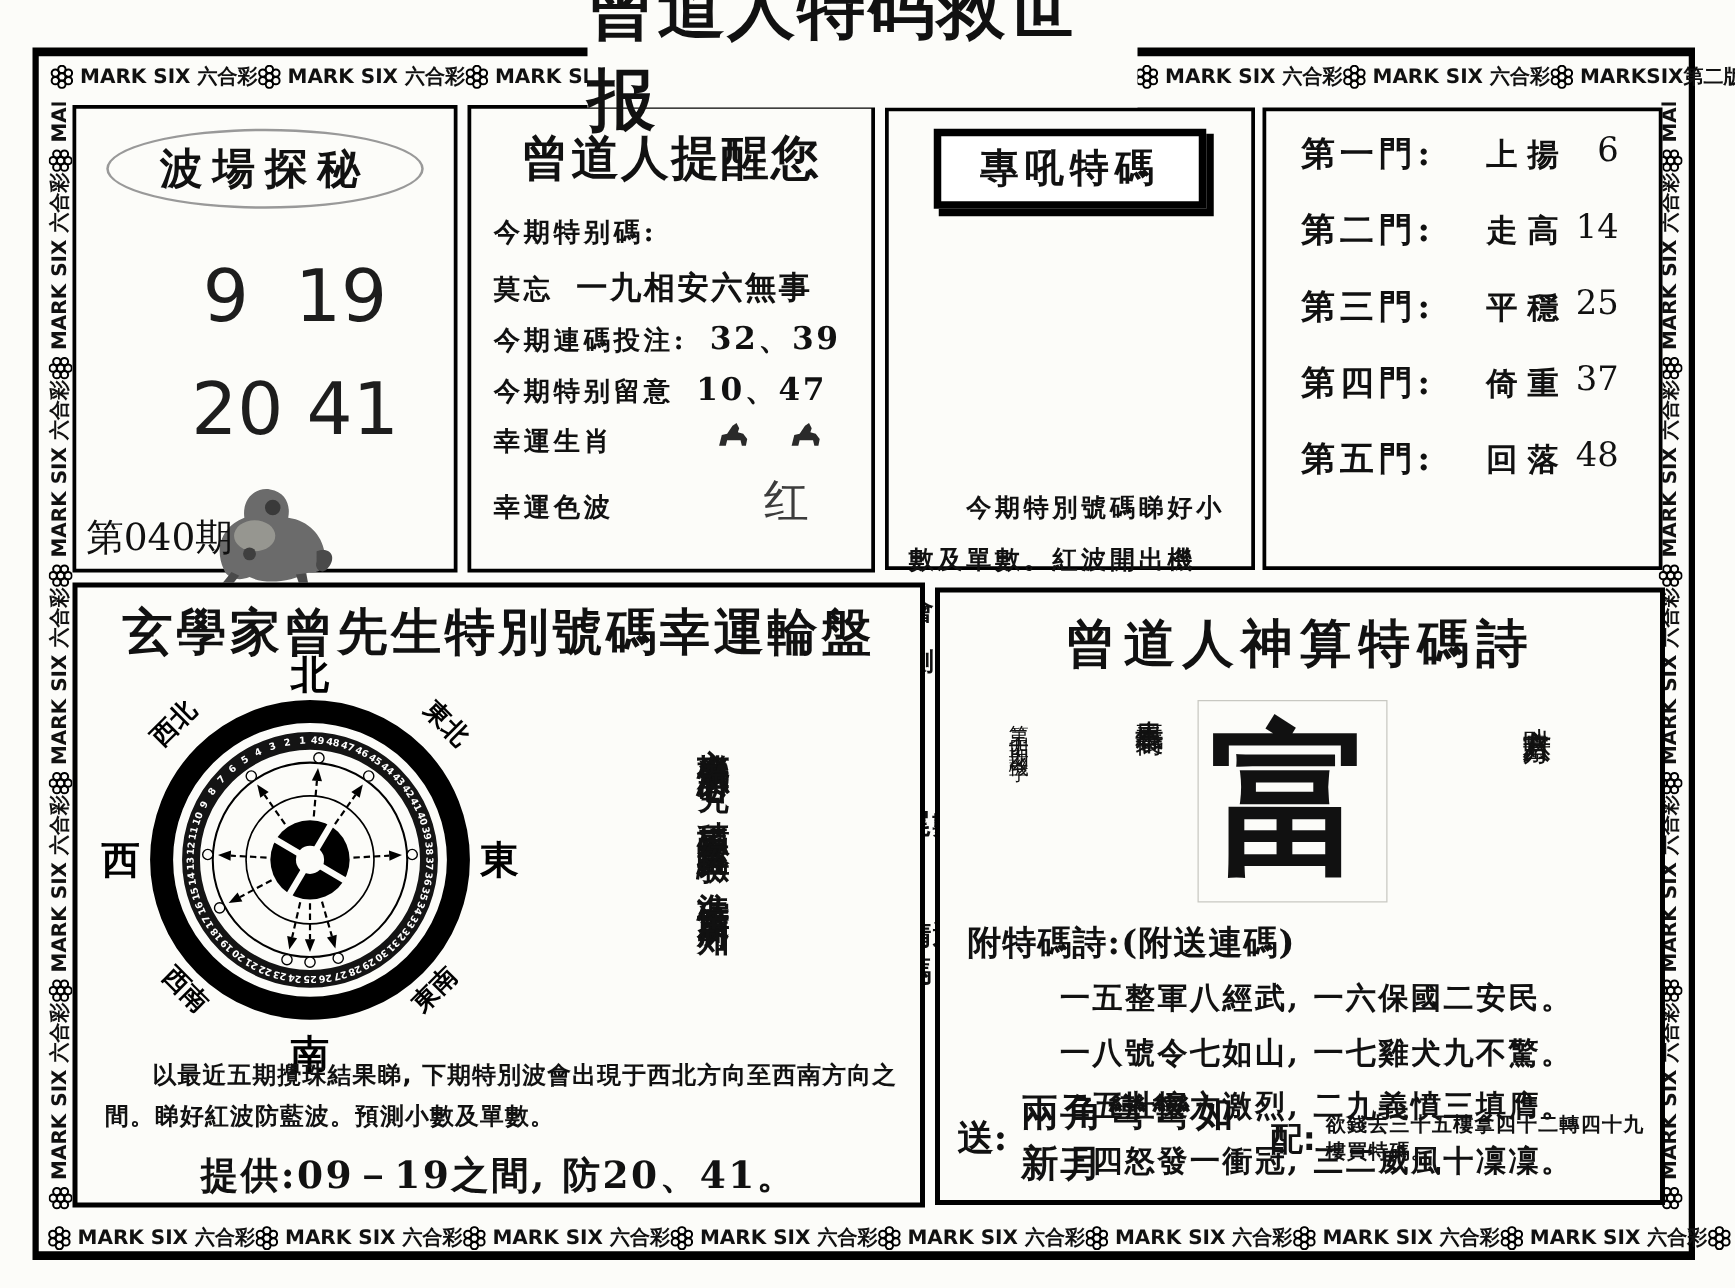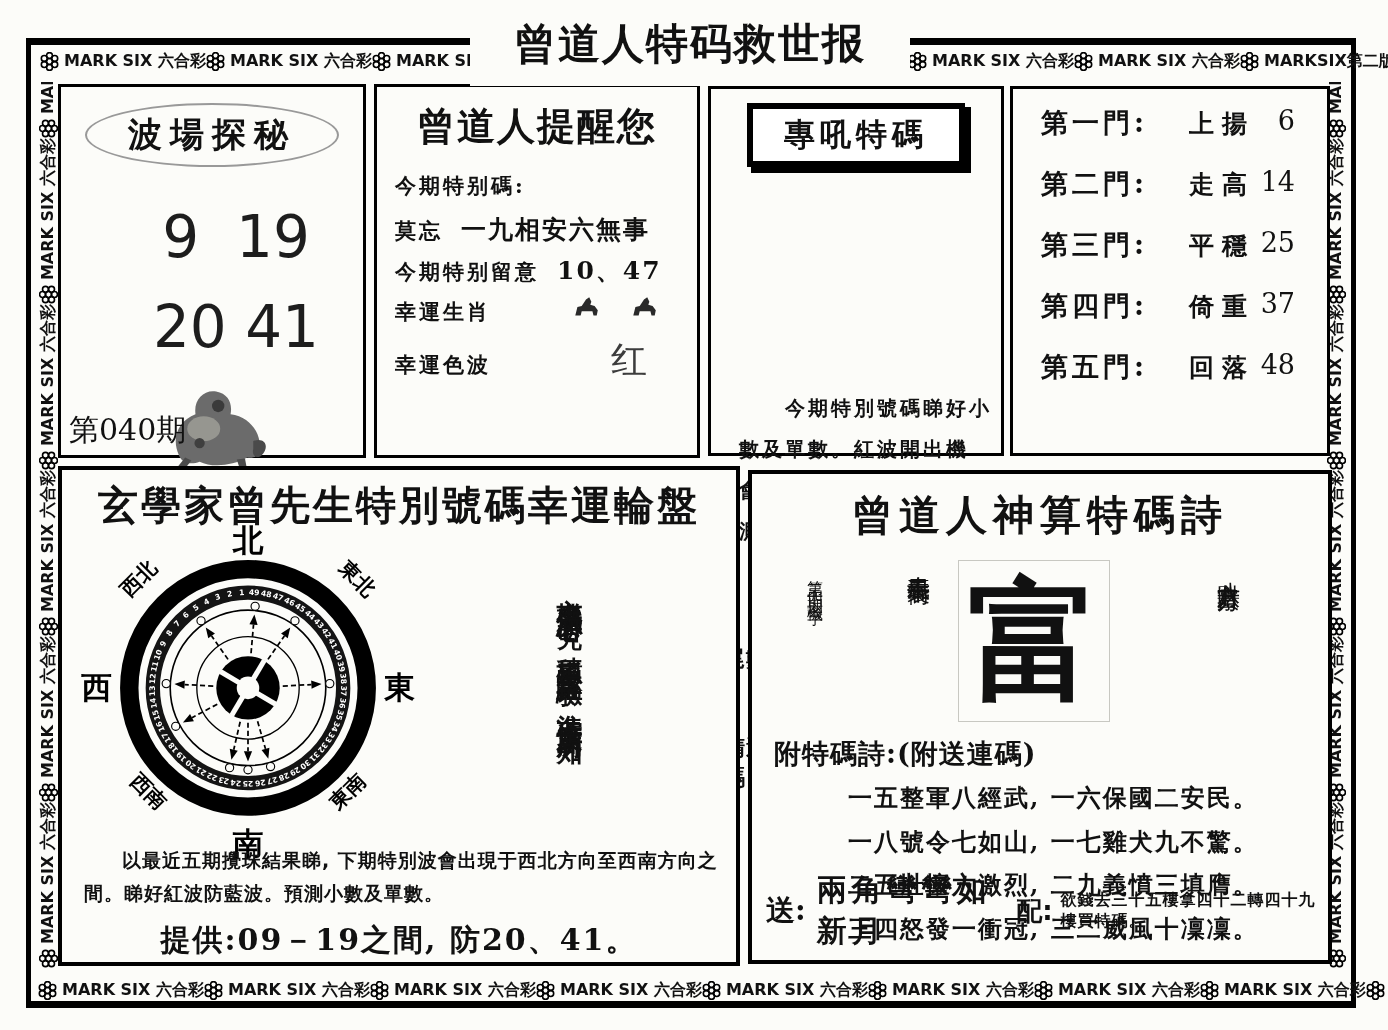--- a/index.html
+++ b/index.html
@@ -21,7 +21,7 @@
   
   .main-title{position:absolute;left:470px;top:2px;width:440px;height:84px;z-index:2;
               background:#fcfcf9;display:flex;align-items:center;justify-content:center;
-              font-size:42px;font-weight:900;letter-spacing:2px;}
+              font-size:54px;font-weight:900;letter-spacing:2px;}
   
   .box{position:absolute;box-sizing:border-box;border:3px solid #000;background:#fcfcf9;}
   

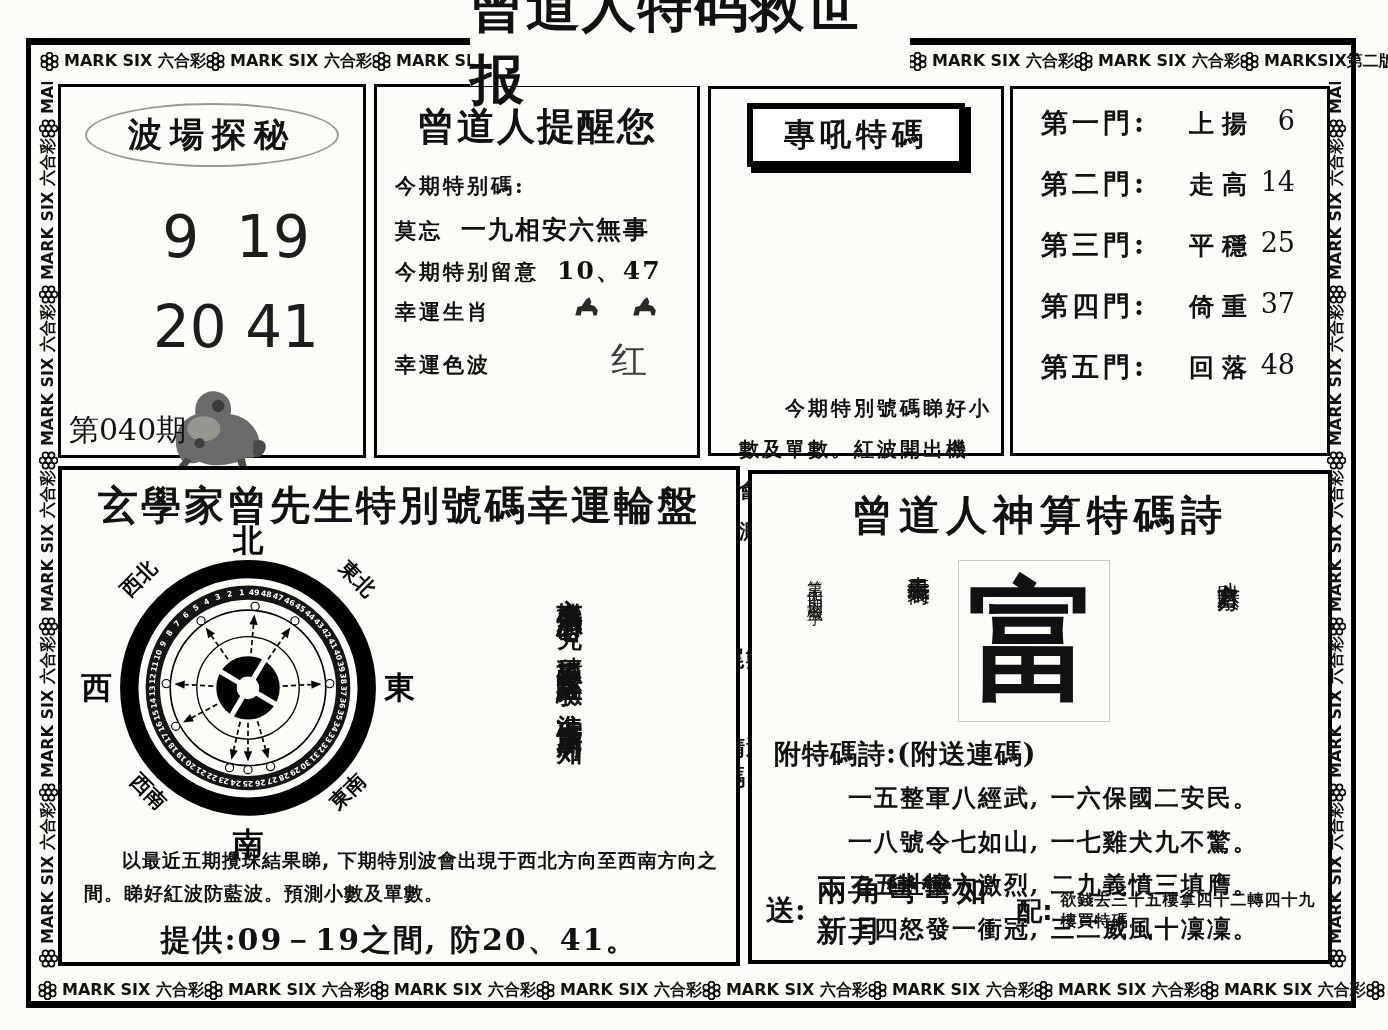--- a/index.html
+++ b/index.html
@@ -546,6 +546,10 @@
           <div class="b2row">
           <span class="b2label">莫忘</span>
           <span class="b2value">一九相安六無事</span>
+        </div>
+          <div class="b2row">
+          <span class="b2label">今期連碼投注:</span>
+          <span class="b2value">32、39</span>
         </div>
           <div class="b2row">
           <span class="b2label">今期特别留意</span>

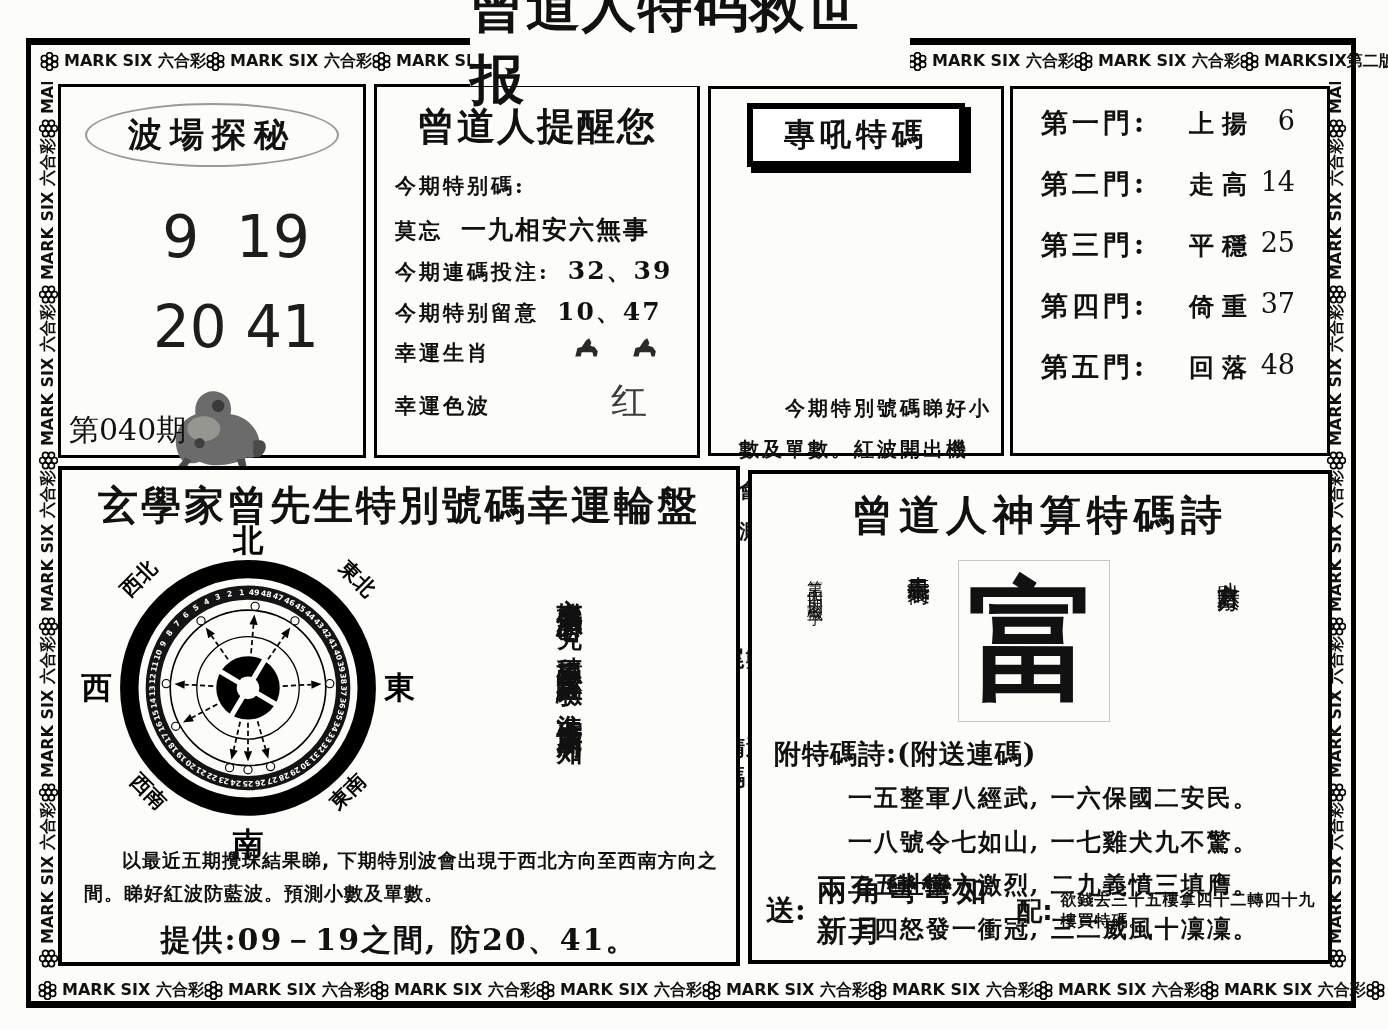--- a/index.html
+++ b/index.html
@@ -43,7 +43,7 @@
   .b3-titlebox{margin:14px auto 0;width:206px;padding:5px 0;border:6px solid #000;
                box-shadow:5px 5px 0 1px #000;text-align:center;font-family:"DejaVu Serif",serif;
                font-size:31px;font-weight:800;letter-spacing:5px;background:#fff;}
-  .b3-para{margin:16px 14px 0 28px;font-family:Liberation Serif, serif;font-weight:700;
+  .b3-para{margin:16px 14px 0 16px;font-family:Liberation Mono, monospace;font-weight:700;
            font-size:20px;line-height:2.05;letter-spacing:3px;white-space:pre;}
   .b3-tails{display:flex;margin:10px 0 0 12px;}
   .b3-tlabel{font-family:"DejaVu Serif",serif;font-weight:800;font-size:22px;letter-spacing:1px;}

